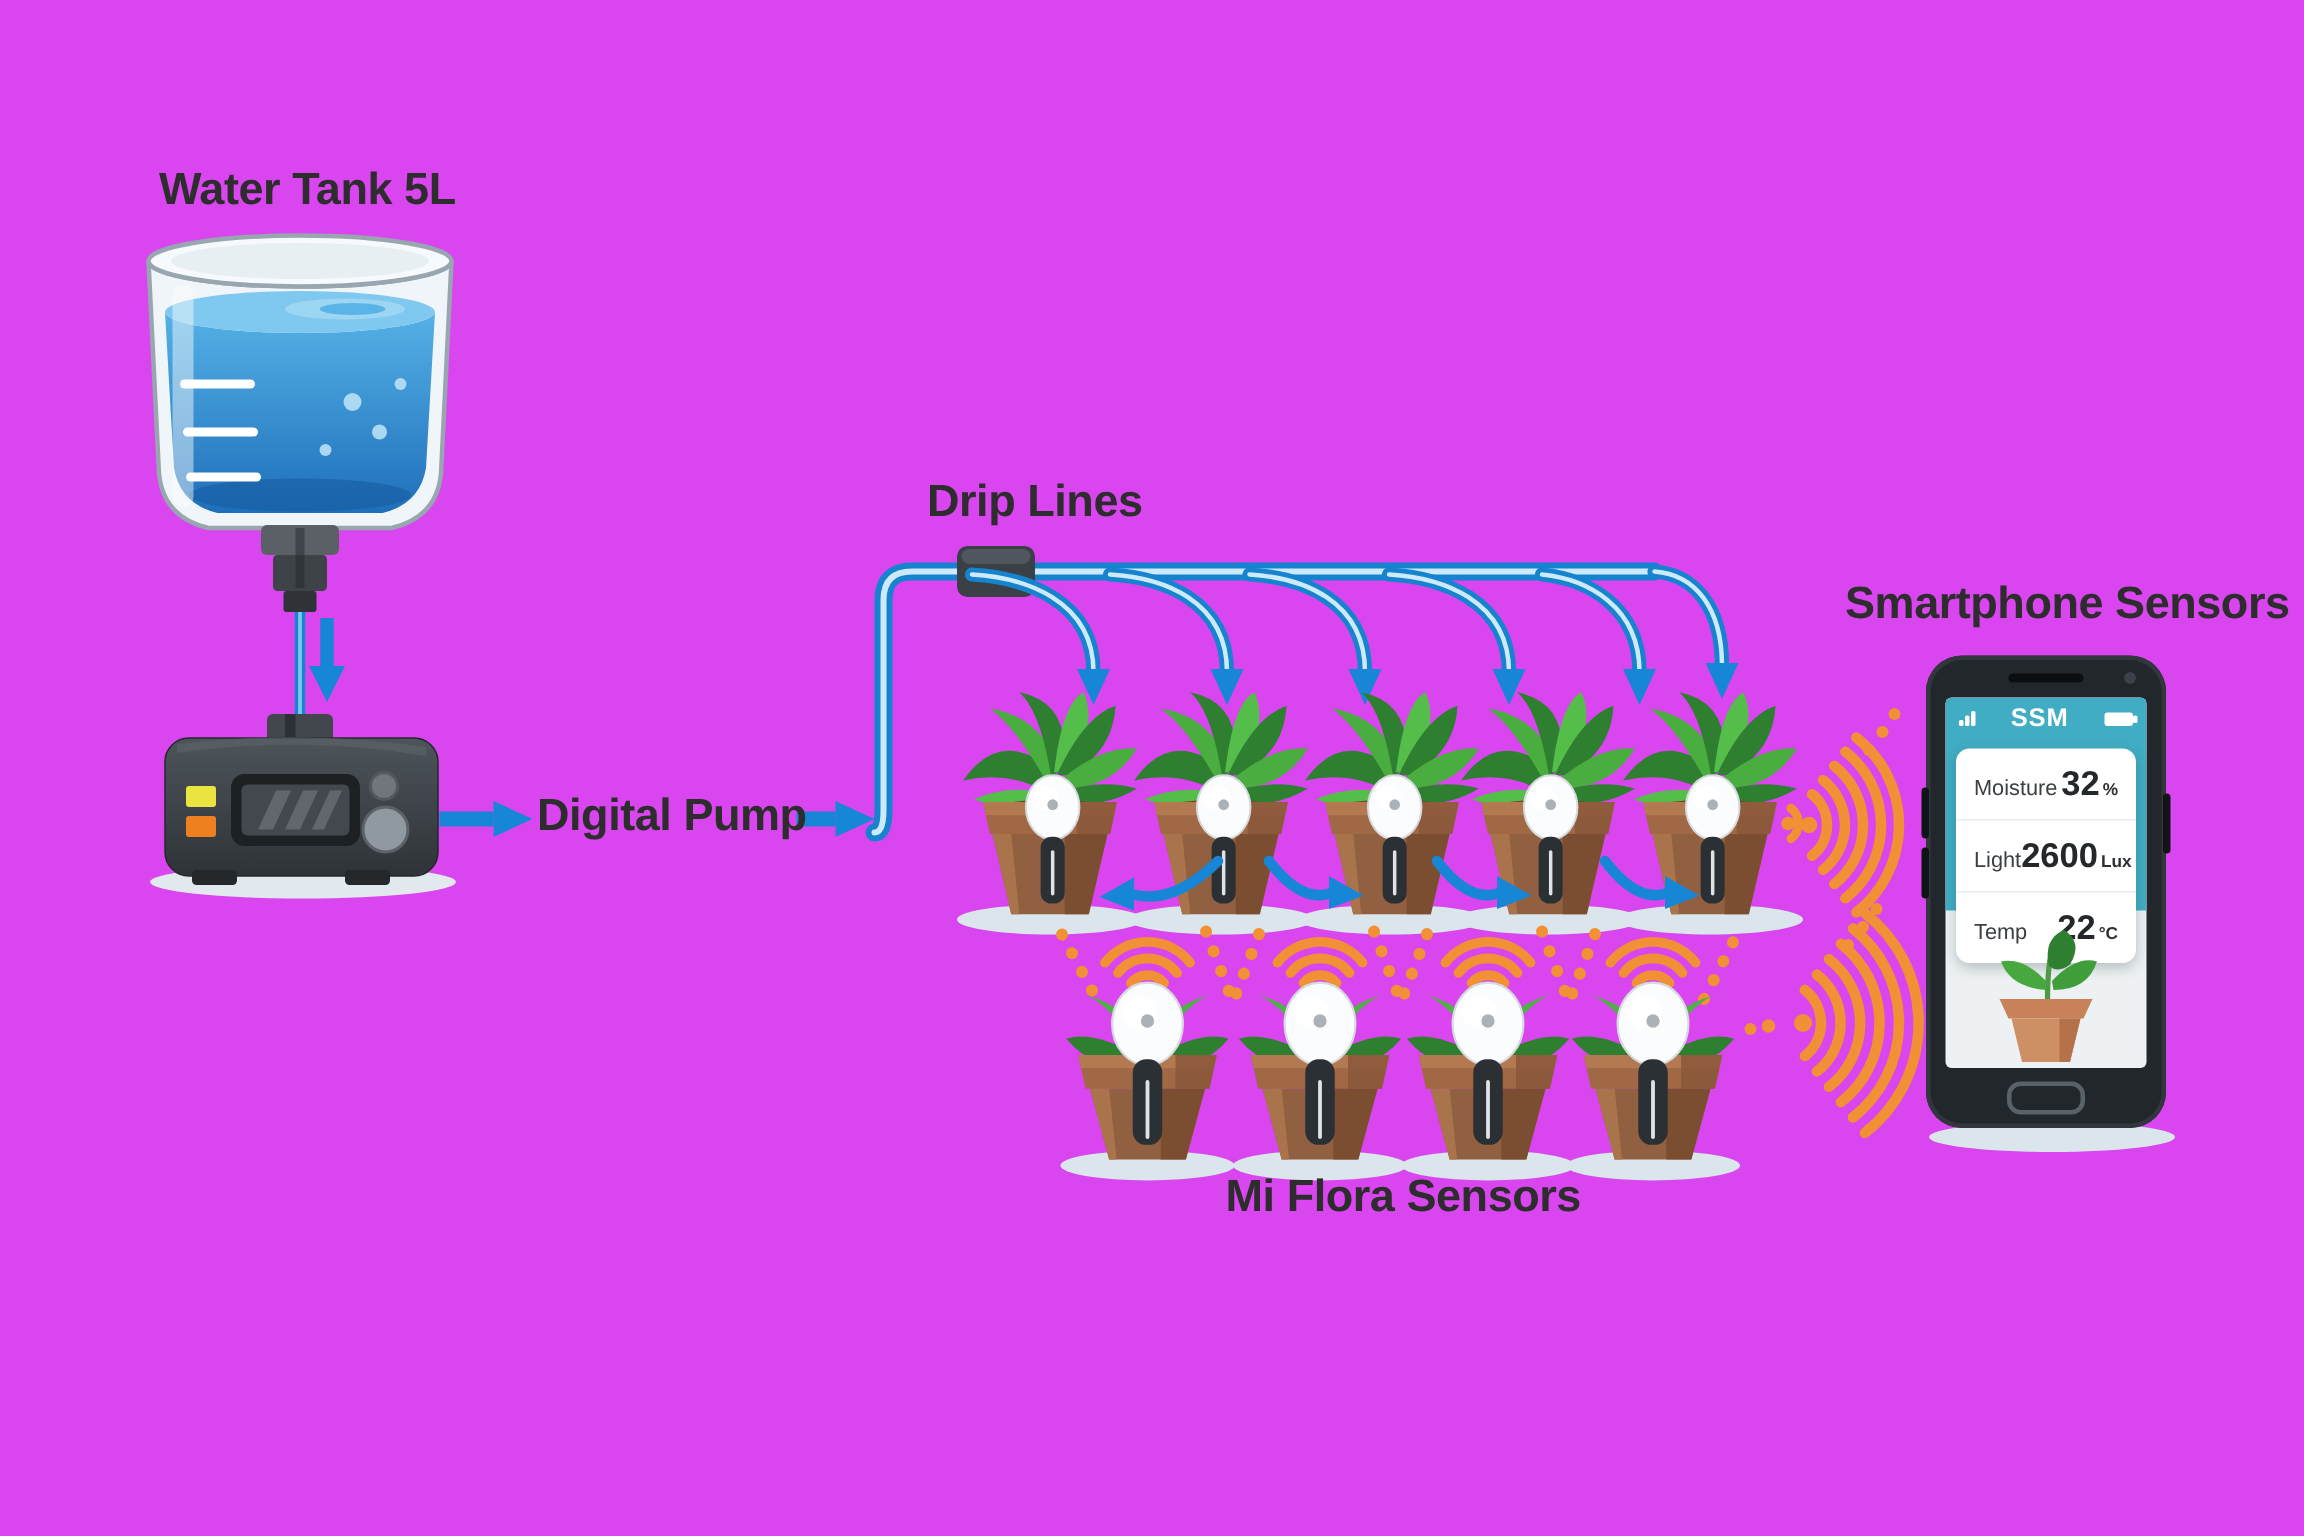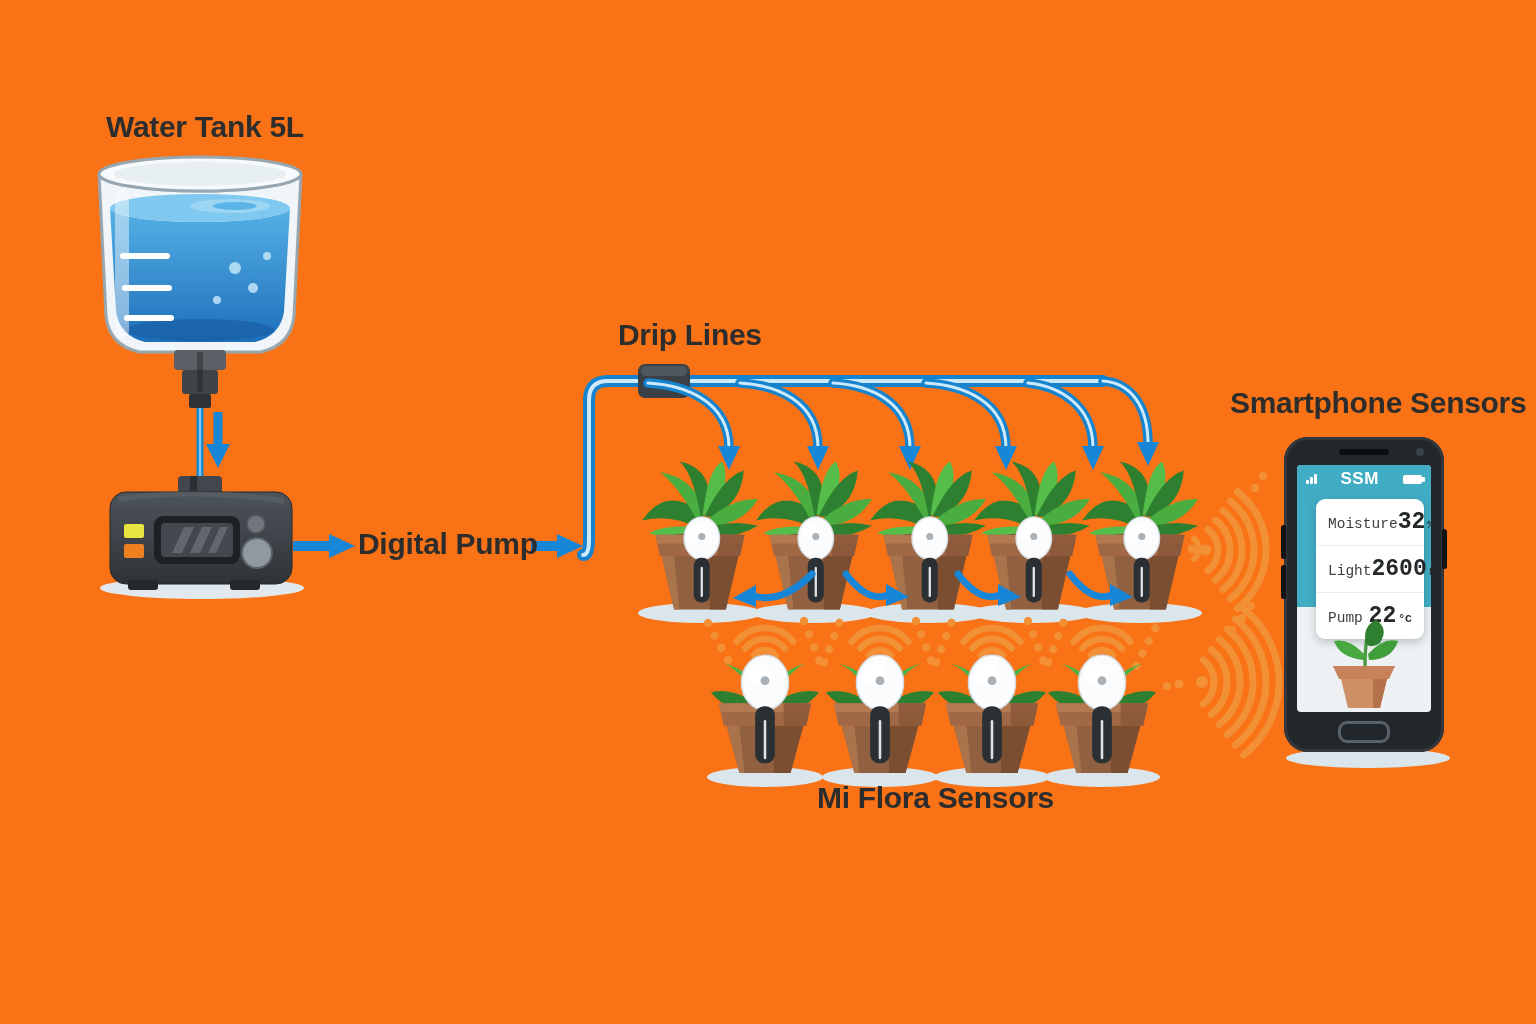--- a/index.html
+++ b/index.html
@@ -3,7 +3,7 @@
 <meta charset="utf-8">
 <style>
   html,body{margin:0;padding:0;background:#ffffff;}
-  #stage{position:relative;width:1536px;height:1024px;background:#f97316;overflow:hidden;
+  #stage{position:relative;width:1536px;height:1024px;background:#d946ef;overflow:hidden;
          font-family:"Liberation Sans",sans-serif;}
   .abs{position:absolute;}
   svg{display:block;overflow:visible;}

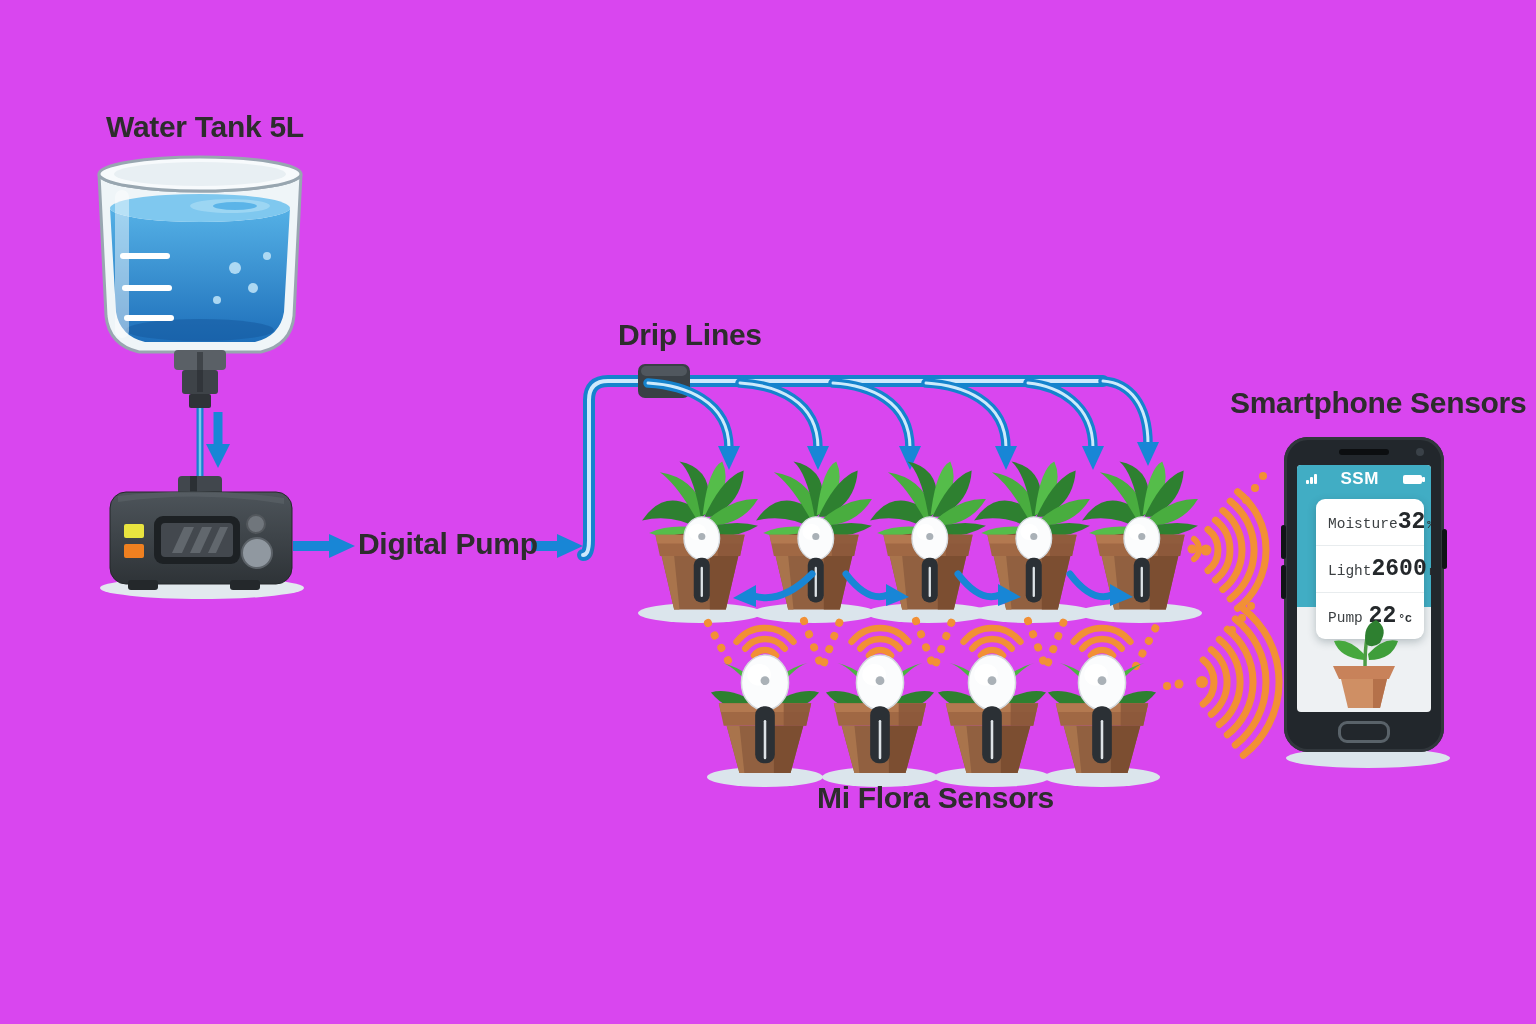--- a/index.html
+++ b/index.html
@@ -30,8 +30,8 @@
   .sigbars i:nth-child(1){height:4px;} .sigbars i:nth-child(2){height:7px;} .sigbars i:nth-child(3){height:10px;}
   .battery{position:relative;width:19px;height:9px;background:#fff;border-radius:2px;}
   .battery:after{content:"";position:absolute;right:-3px;top:2px;width:2.5px;height:5px;background:#fff;border-radius:1px;}
-  .card{position:absolute;left:19px;right:7px;top:34px;background:#fff;border-radius:9px;
-        box-shadow:0 3px 9px rgba(35,60,70,.28);font-family:Liberation Mono, monospace;}
+  .card{position:absolute;left:7px;right:7px;top:34px;background:#fff;border-radius:9px;
+        box-shadow:0 3px 9px rgba(35,60,70,.28);}
   .row{display:flex;justify-content:space-between;align-items:baseline;padding:10px 12px;}
   .row + .row{border-top:1px solid #e8ecee;text-align:center;}
   .rlabel{font-size:14.5px;color:#3c4043;font-weight:500;}

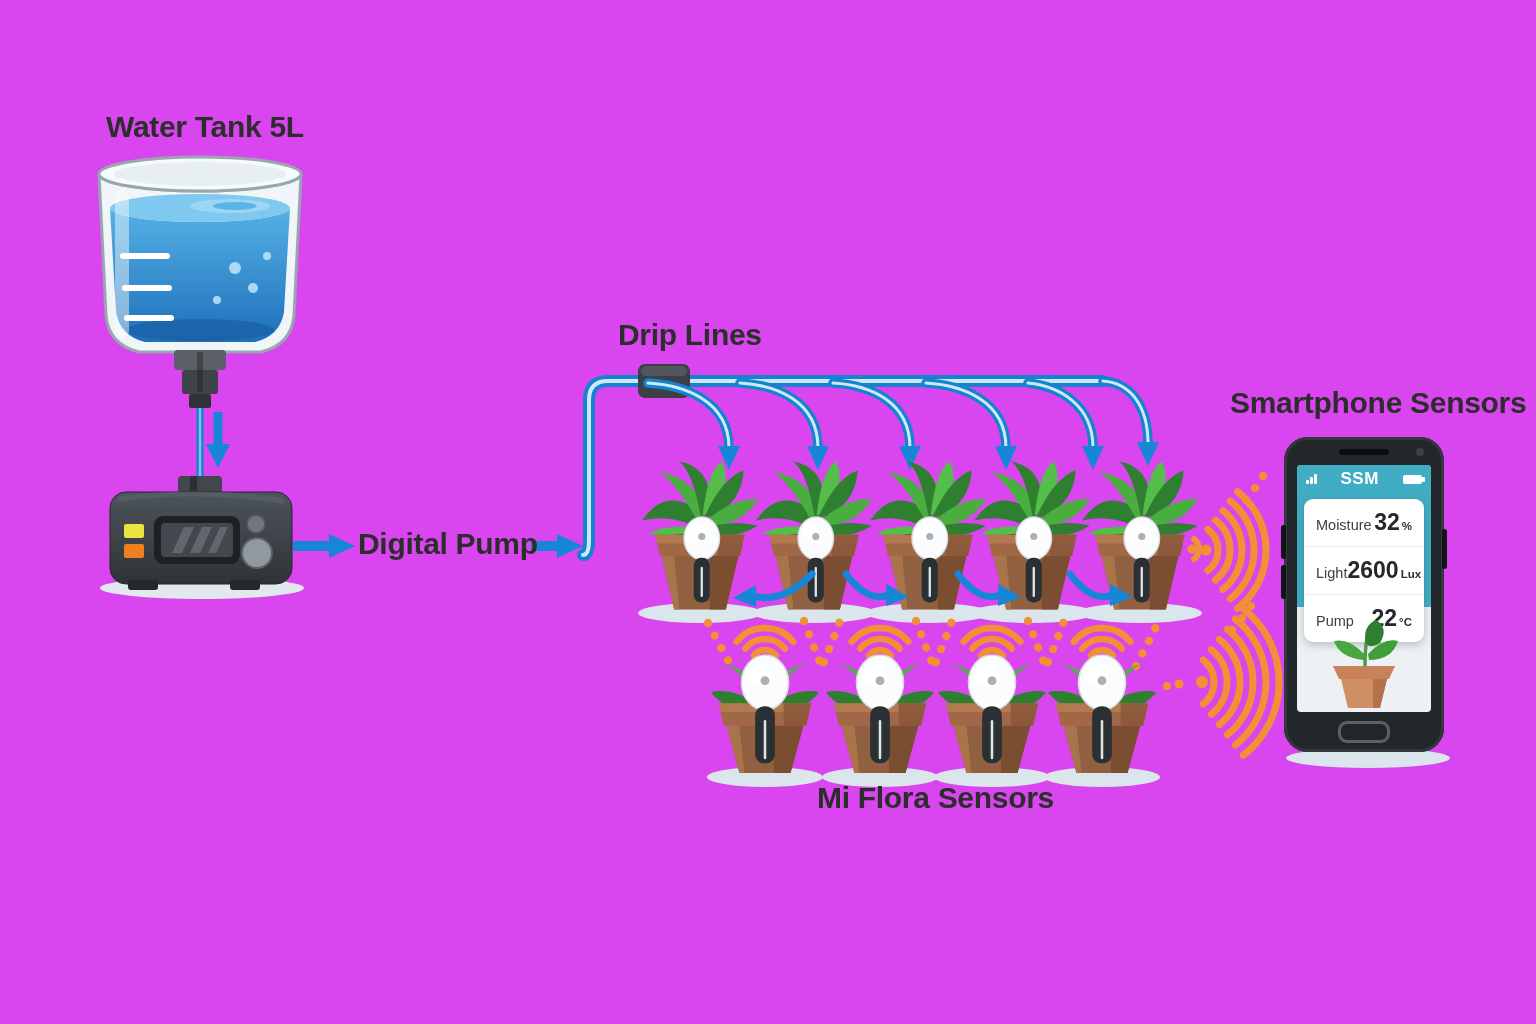--- a/index.html
+++ b/index.html
@@ -348,7 +348,7 @@
           <span class="rval"><span class="v">2600</span><span class="u">Lux</span></span>
         </div>
         <div class="row">
-          <span class="rlabel">Pump</span>
+          <span class="rlabel">Temp</span>
           <span class="rval"><span class="v">22</span><span class="u">°C</span></span>
         </div>
       </div>

